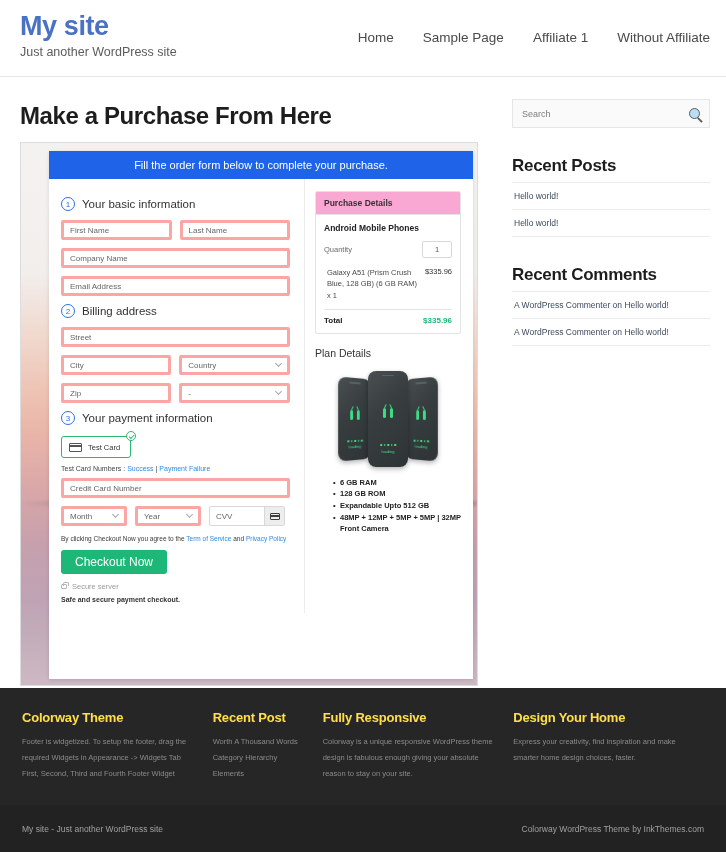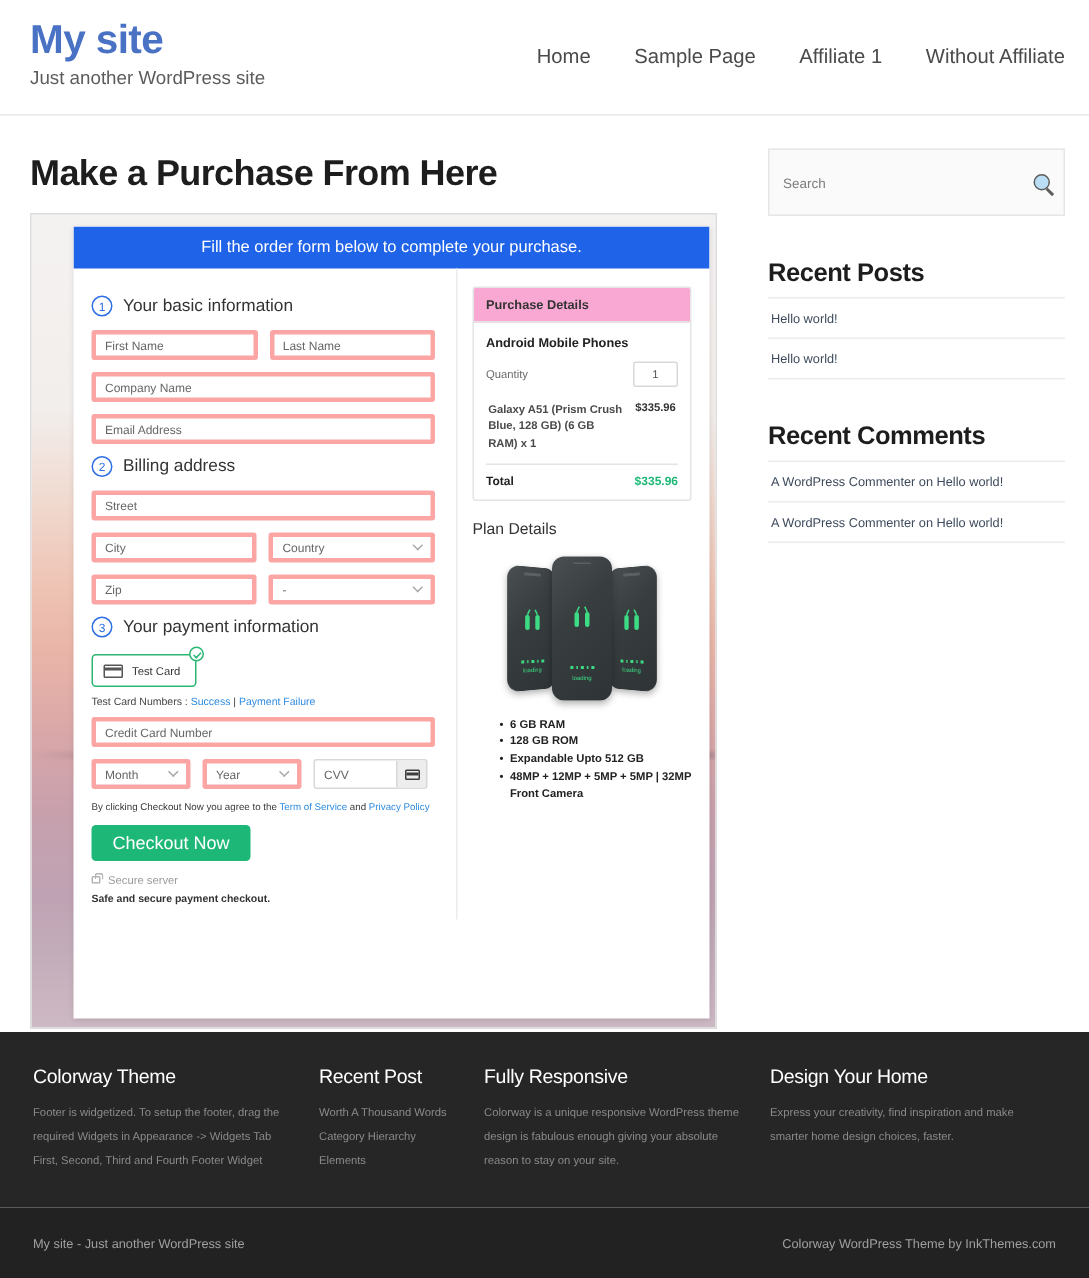--- a/index.html
+++ b/index.html
@@ -401,7 +401,7 @@
     display: flex; align-items: center; justify-content: space-between;
     background: #fafafa;
     border: 1px solid #e6e6e6;
-    height: 45px;
+    height: 29px;
     padding: 0 9px;
     margin-top: 8px;
   }

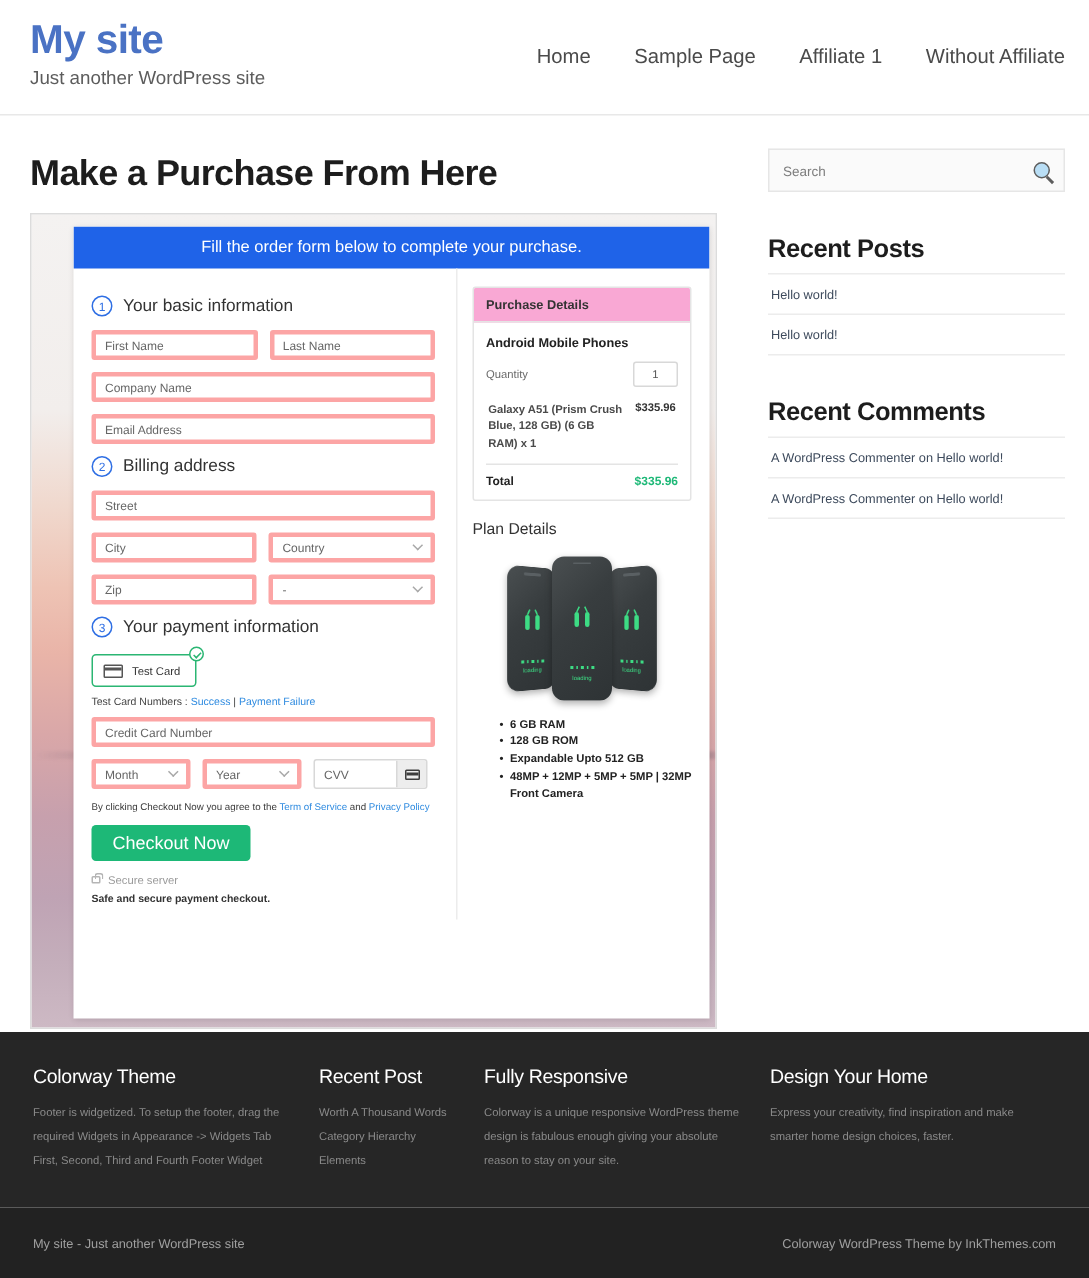--- a/index.html
+++ b/index.html
@@ -318,7 +318,7 @@
     color: #555555;
     display: flex; align-items: center; justify-content: center;
   }
-  .line-row { display: flex; justify-content: center; gap: 6px; font-weight: bold; }
+  .line-row { display: flex; justify-content: flex-end; gap: 6px; }
   .line-desc { font-size: 7.5px; color: #4a4a4a; line-height: 1.5; width: 92px; }
   .line-amt { font-size: 7.5px; color: #333333; white-space: nowrap; }
   .total-row {

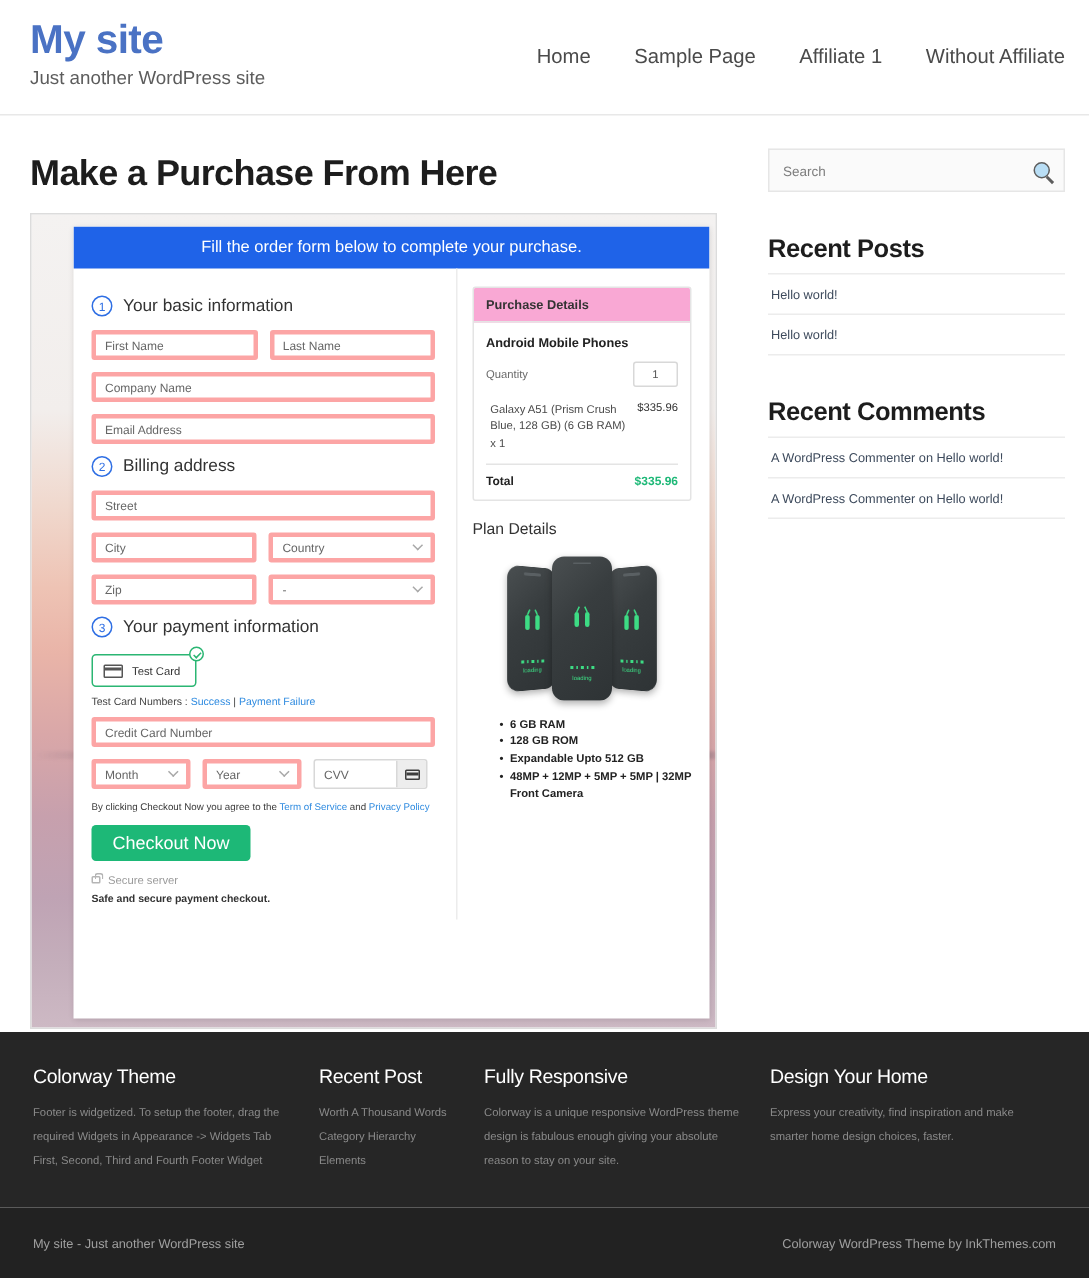--- a/index.html
+++ b/index.html
@@ -446,7 +446,7 @@
   .foot-col { flex: 1; padding-right: 14px; }
   .foot-col:nth-child(2) { flex: 0 0 110px; }
   .foot-head {
-    font-size: 13px; color: #ffffff; font-weight: normal;
+    font-size: 13px; color: #fde047; font-weight: bold;
     margin-bottom: 9px; letter-spacing: -0.2px;
   }
   .foot-text { font-size: 7.5px; color: #8a8a8a; line-height: 2.1; }

